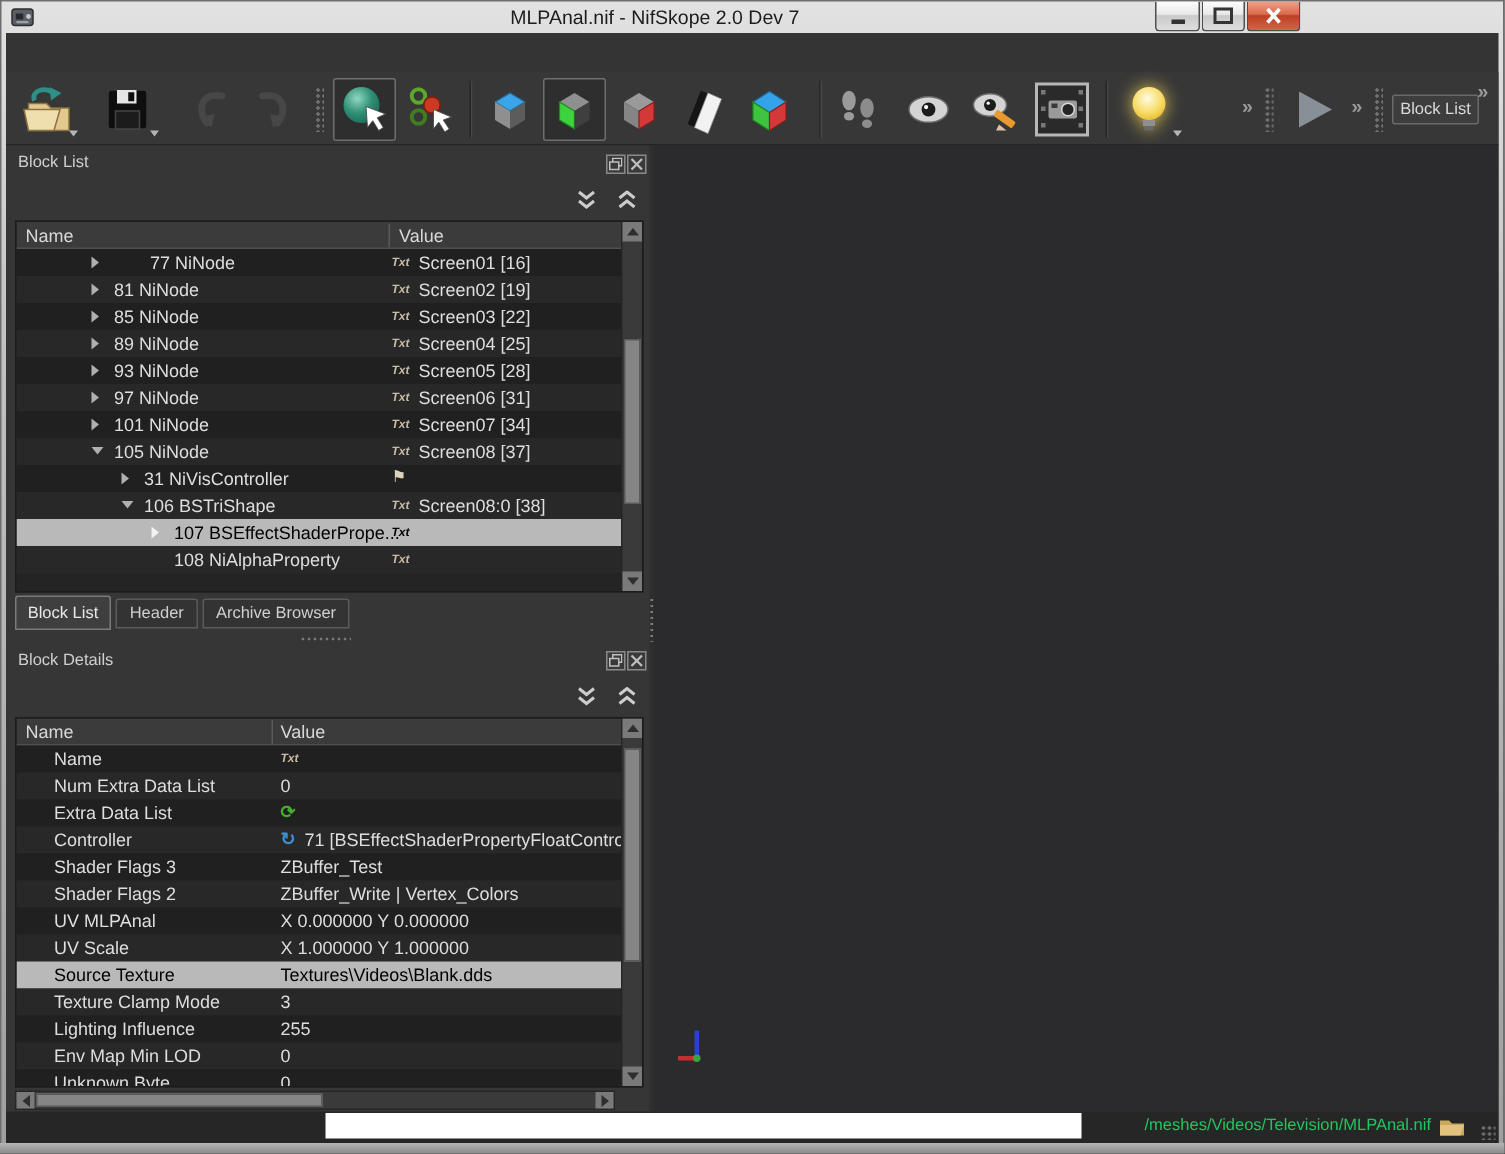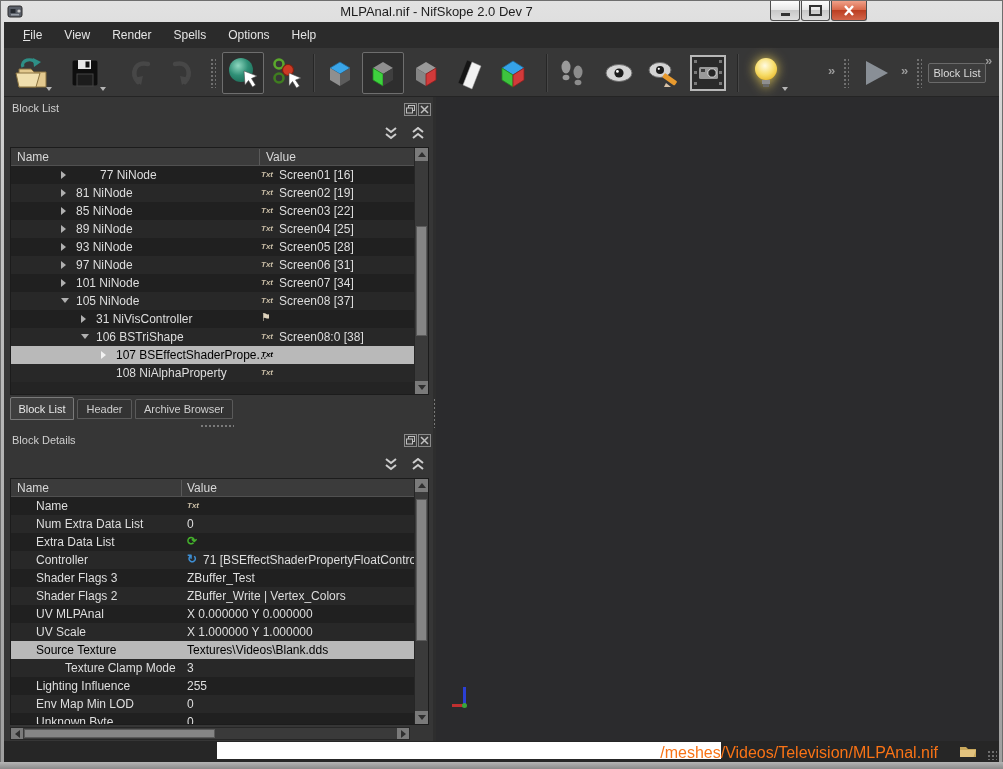--- a/index.html
+++ b/index.html
@@ -123,14 +123,6 @@
   <div class="appbg"></div>
   <div class="framebottom"></div>
 
-  <div class="menubar" id="menu-items">
-      <span class="menu-item"><u>F</u>ile</span>
-      <span class="menu-item">View</span>
-      <span class="menu-item">Render</span>
-      <span class="menu-item">Spells</span>
-      <span class="menu-item">Options</span>
-      <span class="menu-item">Help</span>
-    </div>
 
   <div class="toolbar"></div>
 

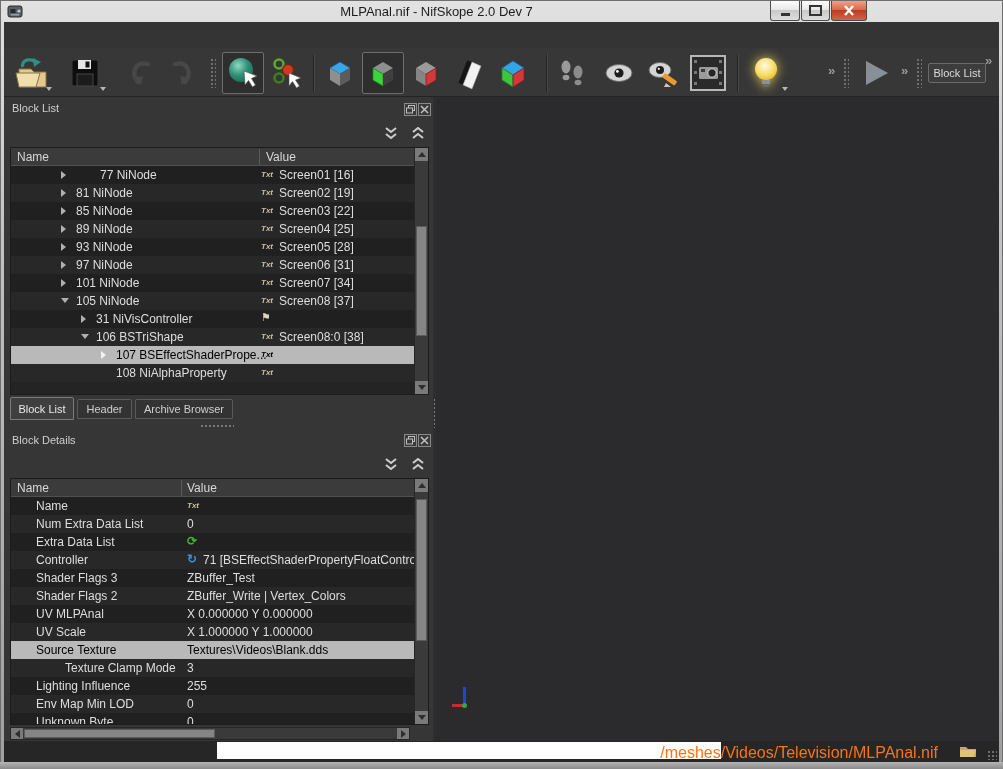--- a/index.html
+++ b/index.html
@@ -482,7 +482,7 @@
           <span style="left: 176px;">Textures\Videos\Blank.dds</span>
         </div>
         <div class="trow odd" style="top: 162px;">
-          <span style="left: 25px; margin-left: 29px;">Texture Clamp Mode</span>
+          <span style="left: 25px;">Texture Clamp Mode</span>
           <span style="left: 176px;">3</span>
         </div>
         <div class="trow even" style="top: 180px;">

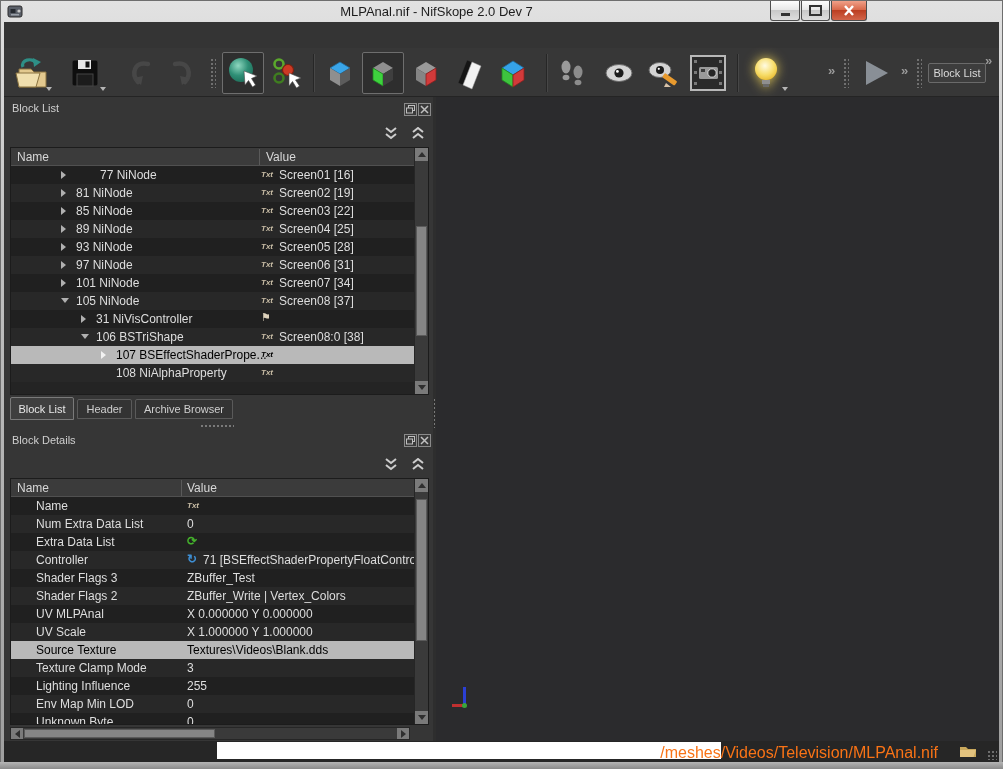--- a/index.html
+++ b/index.html
@@ -82,7 +82,7 @@
   
   .statusbar{position:absolute;left:4px;top:741px;width:995px;height:21px;background:#262626;}
   .statusinput{position:absolute;left:213px;top:1px;width:498px;height:17px;background:#fff;border:none;outline:none;font-size:12px;font-family:"Liberation Sans",sans-serif;padding:0 3px;}
-  .pathtext{position:absolute;right:61px;top:3px;font-size:16px;color:#f97316;white-space:nowrap;}
+  .pathtext{position:absolute;right:45px;top:3px;font-size:11px;color:#22c55e;white-space:nowrap;}
   .rgrip{position:absolute;right:2px;bottom:2px;width:10px;height:10px;
        background-image:radial-gradient(circle,#6e6e6e 1px,transparent 1.2px);background-size:4px 4px;}
   

